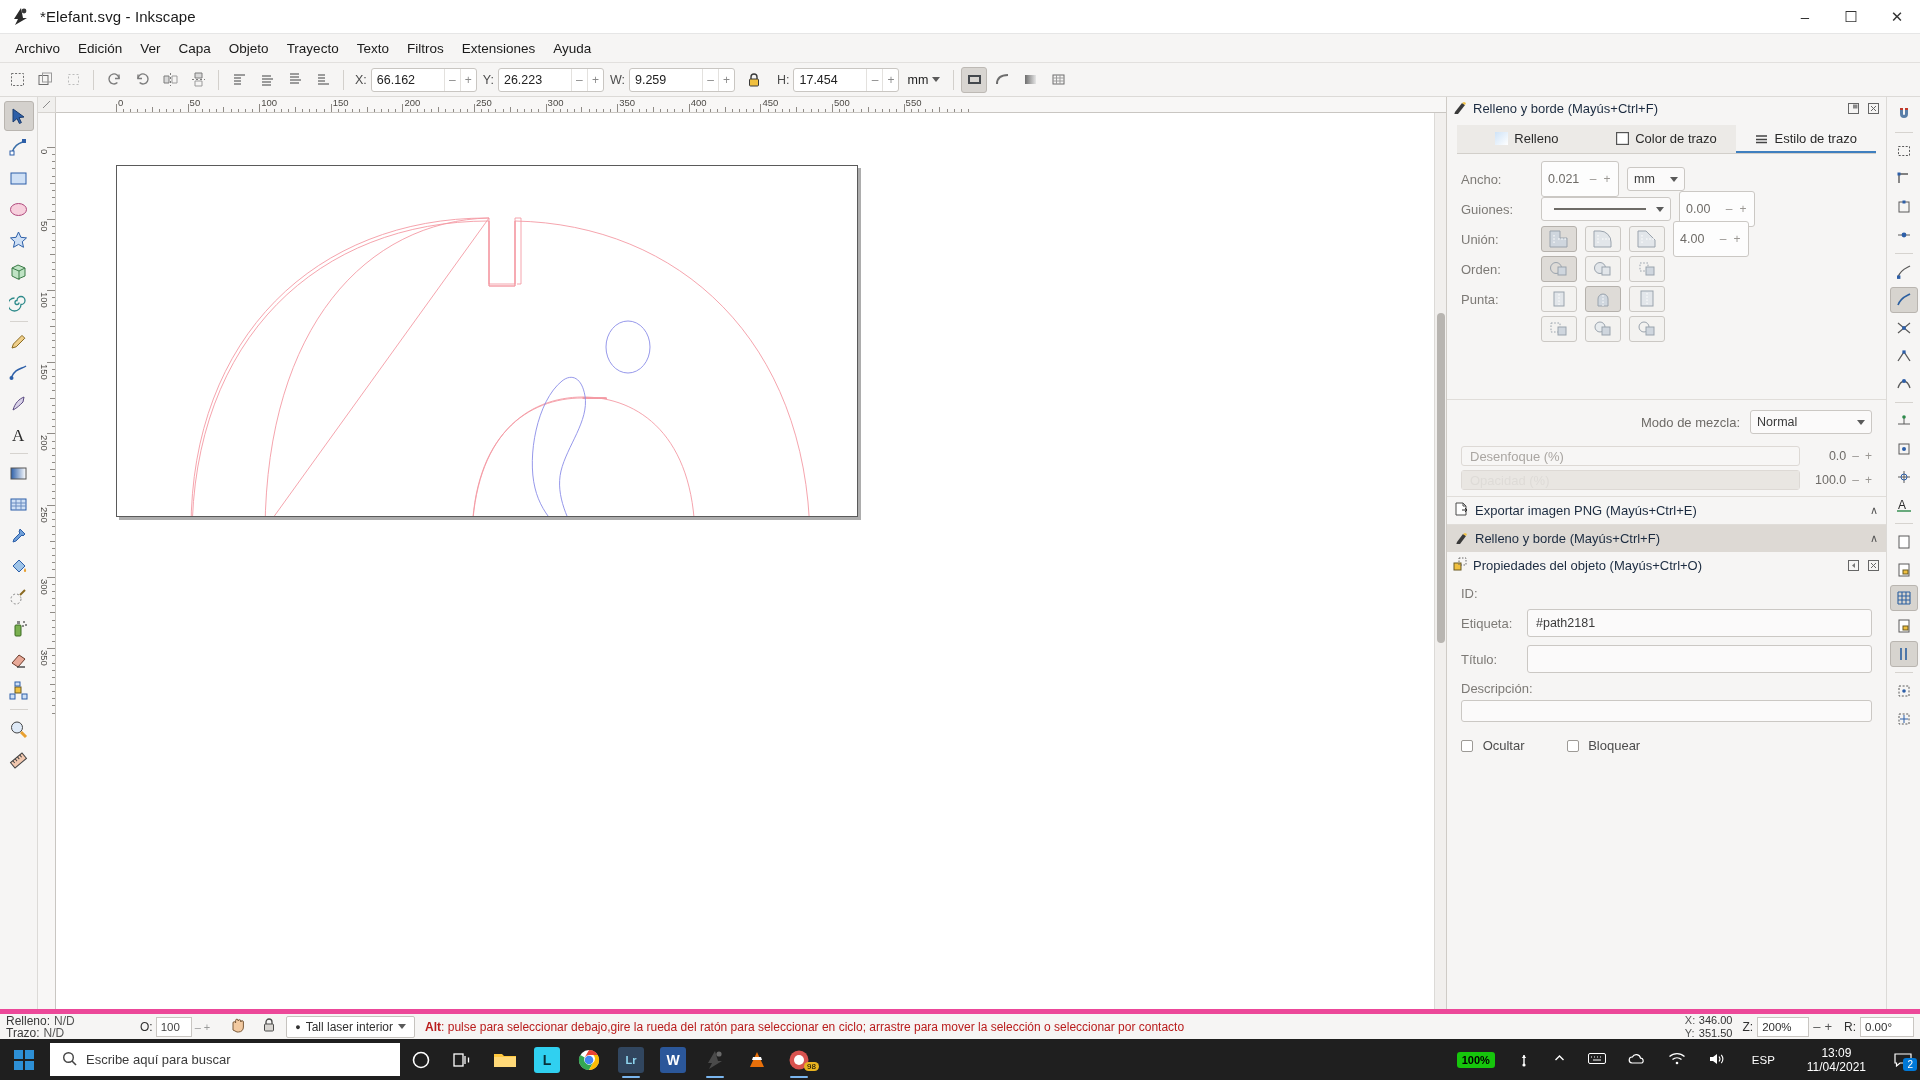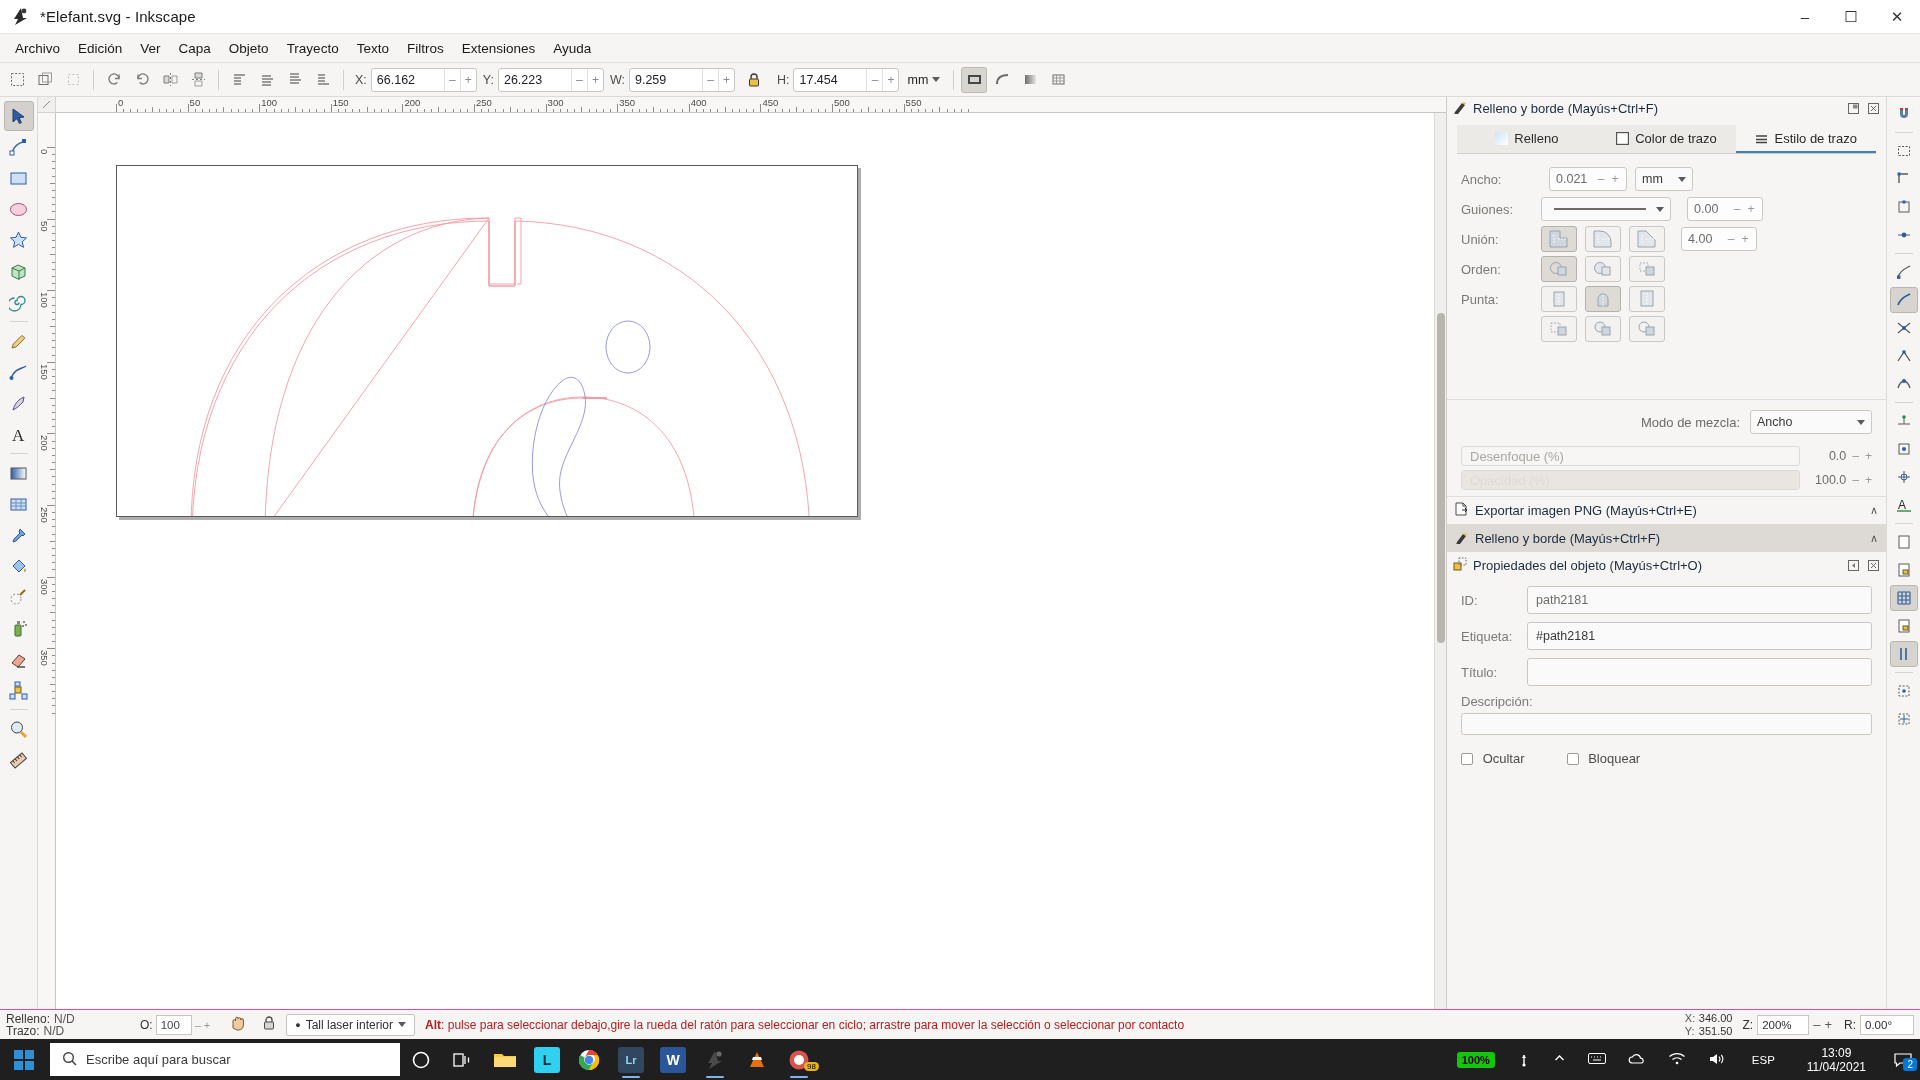--- a/index.html
+++ b/index.html
@@ -92,8 +92,8 @@
   .panelbody { padding:10px 14px 0 14px; }
   .prow { display:flex; align-items:center; height:30px; gap:8px; }
   .prow .plab { width:72px; font-size:13px; color:#7d7a76; }
-  .pin { height:24px; border:1px solid #cbc8c4; border-radius:3px; background:#fdfdfd;
-      display:flex; align-items:center;margin-left:8px; }
+  .pin { height:36px; border:1px solid #cbc8c4; border-radius:3px; background:#fdfdfd;
+      display:flex; align-items:center; }
   .pin input { border:0; outline:0; background:transparent; height:22px; padding:0 6px;
       font-size:12.5px; color:#6e6b67; font-family:inherit; }
   .combo { height:24px; border:1px solid #cbc8c4; border-radius:3px; background:#fbfafa;

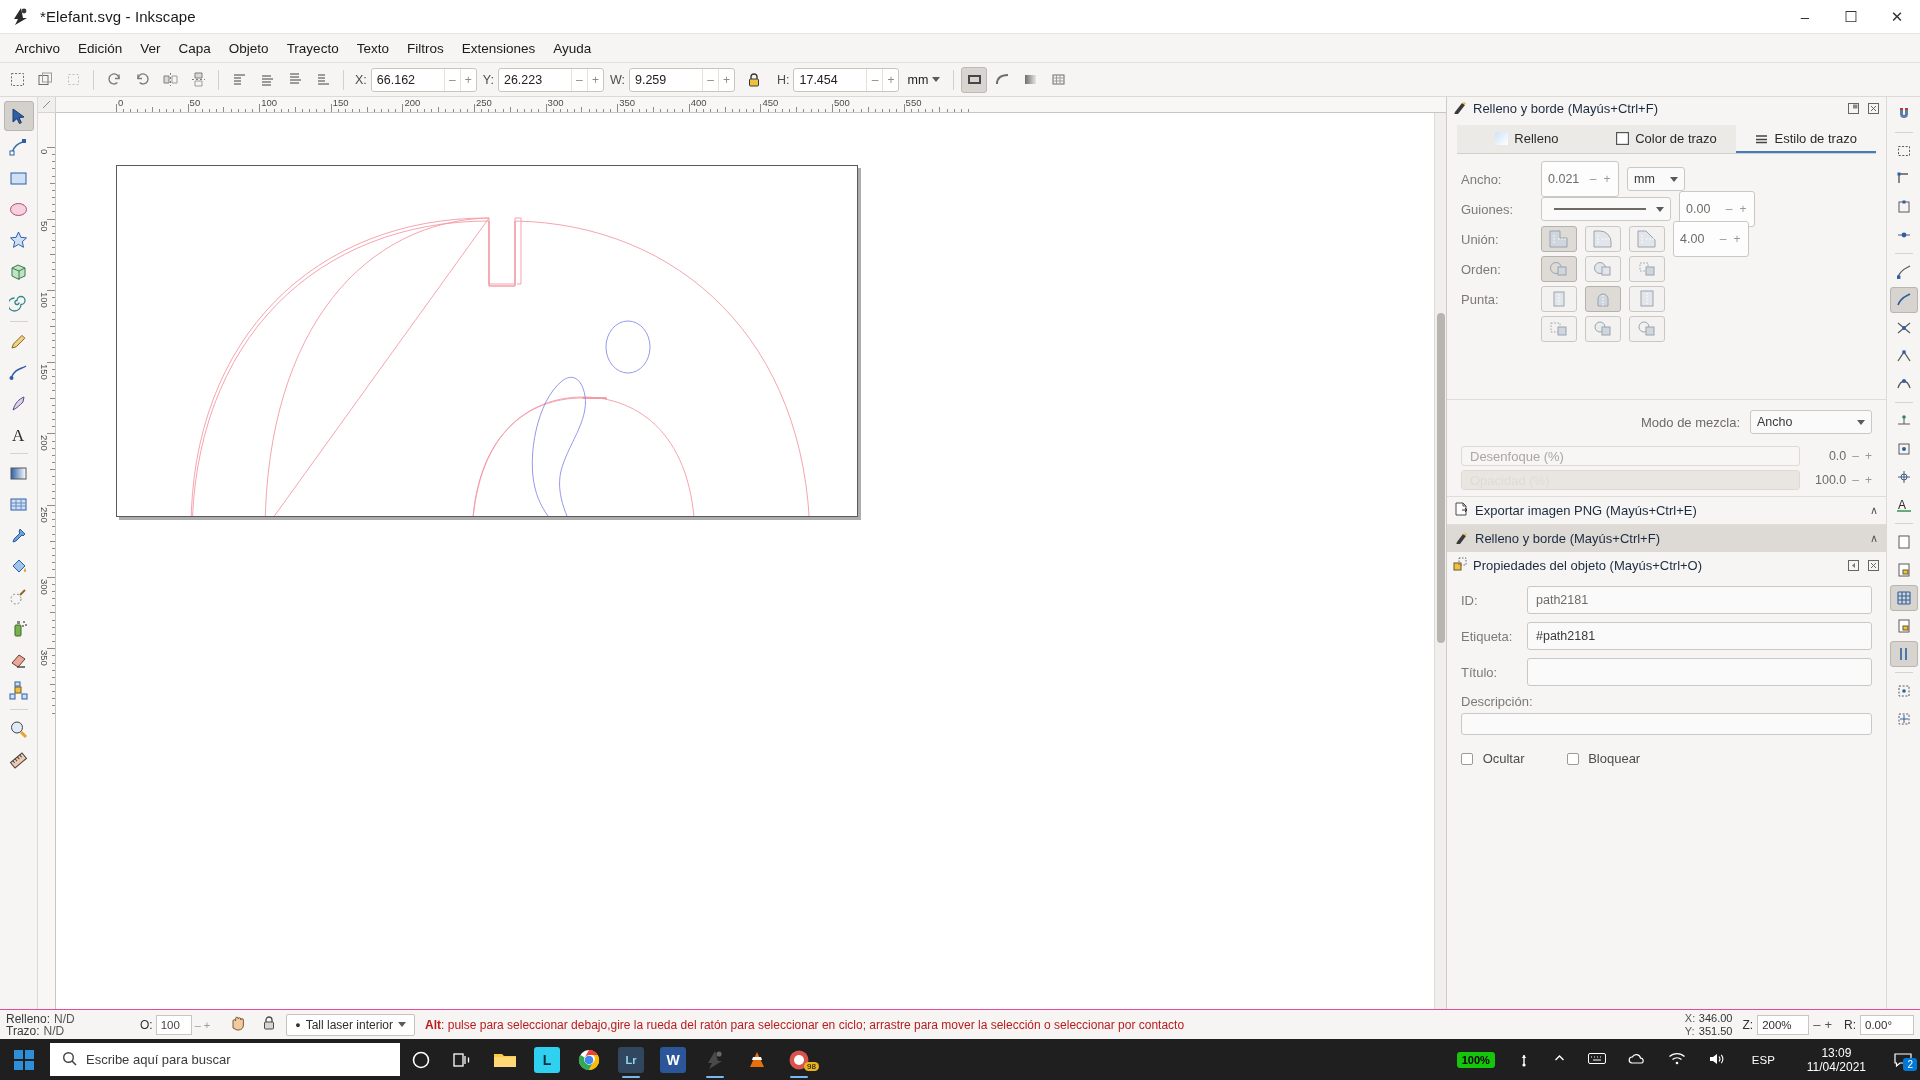--- a/index.html
+++ b/index.html
@@ -948,7 +948,7 @@
     <div class="blendrow">
       <span>Modo de mezcla:</span>
       <div class="combo" style="width:122px;">
-        <span>Ancho</span>
+        <span>Normal</span>
         <span class="caret"></span>
       </div>
     </div>

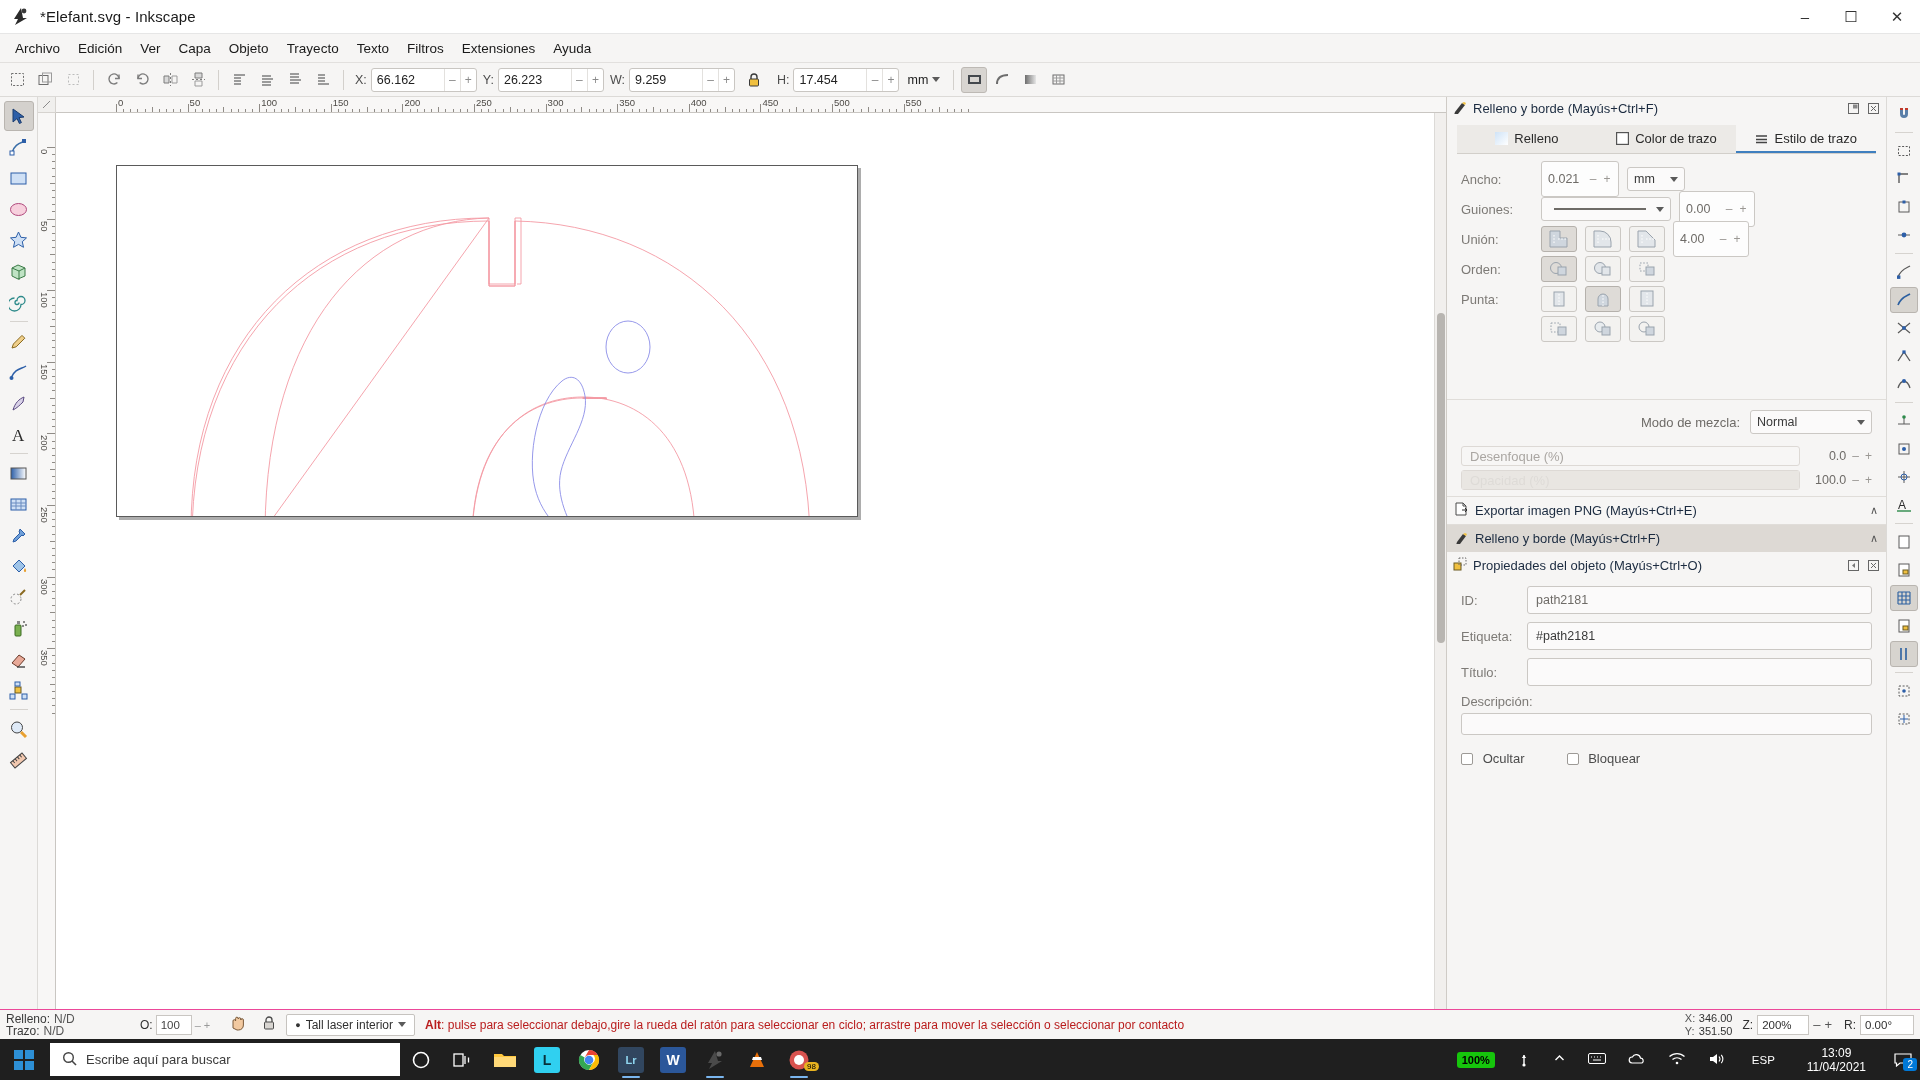--- a/index.html
+++ b/index.html
@@ -1013,9 +1013,6 @@
 
     <div class="opfield" style="padding-top:8px;">
       <span class="ol">ID:</span>
-      <div class="oi">
-        <input value="path2181" style="">
-        </div>
     </div>
     <div class="opfield">
       <span class="ol">Etiqueta:</span>

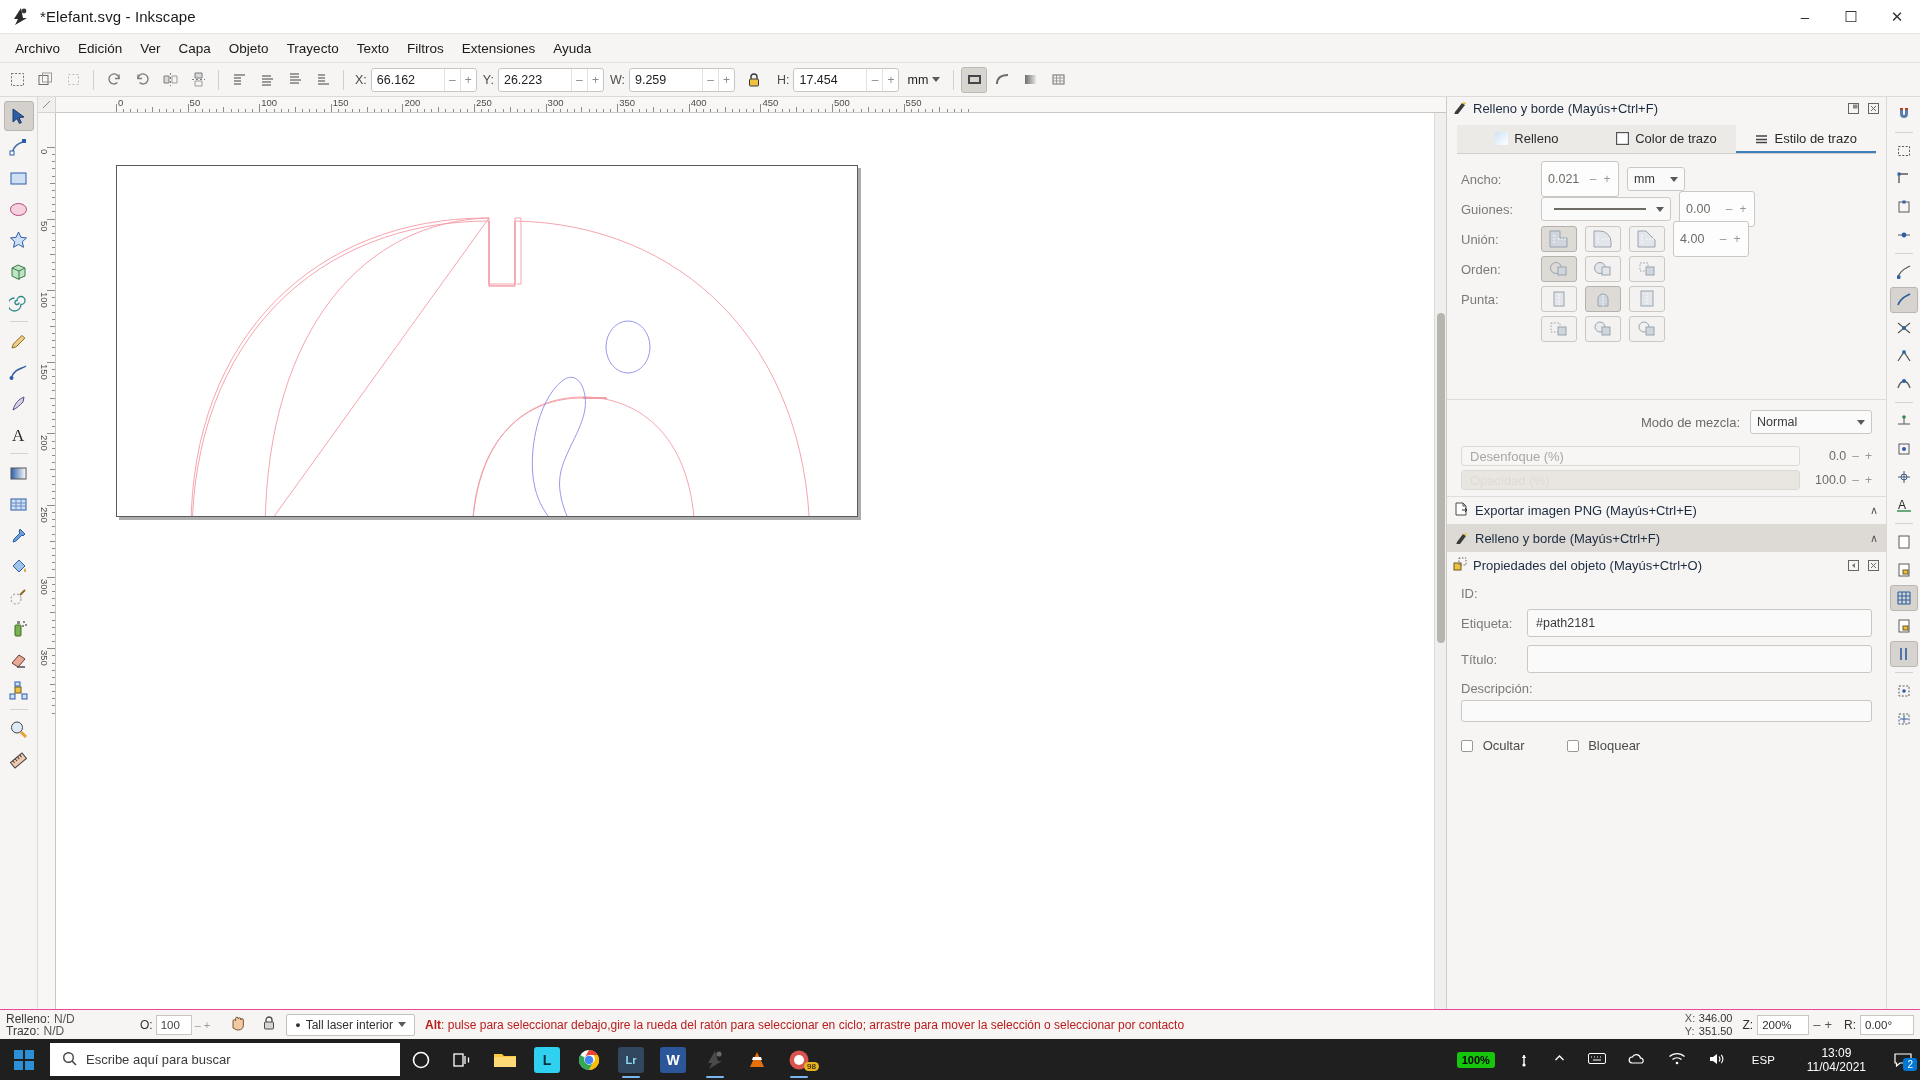--- a/index.html
+++ b/index.html
@@ -142,7 +142,7 @@
 
   
   #statusbar { position:absolute; left:0; bottom:41px; width:1920px; height:30px;
-      background:#f6f5f4; border-top:1px solid #ec4899; display:flex; align-items:center;
+      background:#f6f5f4; border-top:5px solid #ec4899; display:flex; align-items:center;
       font-size:12px; color:#303030; }
   #statusbar .fs { width:140px; padding-left:6px; line-height:12px; }
   #statusbar .fs div { display:flex; gap:4px; }

